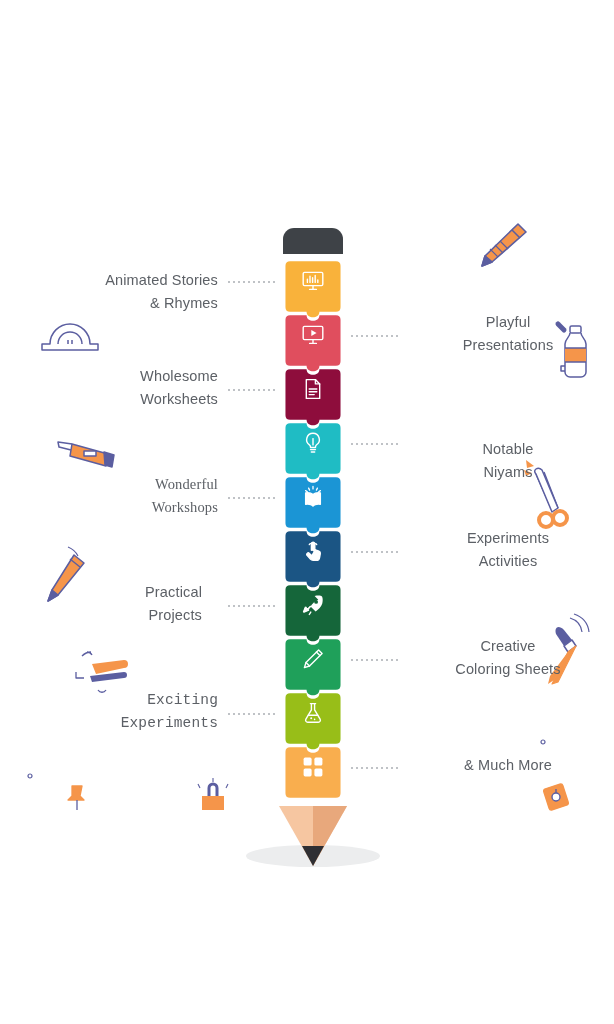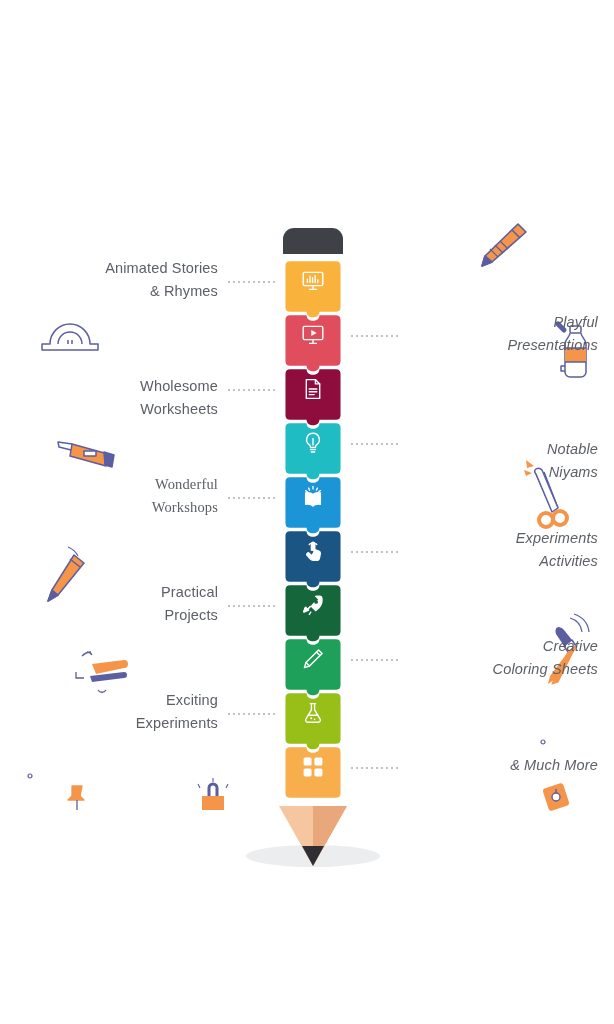--- a/index.html
+++ b/index.html
@@ -301,7 +301,7 @@
   </div>
 
   <div id="labels">
-      <div class="label left" style="top: 257px; right: 396px; width: 170px;">Animated Stories
+      <div class="label left" style="top: 269px; right: 396px; width: 170px;">Animated Stories
 &amp; Rhymes</div>
       <div class="dots" style="top: 280.5px; left: 228px; width: 47px;"></div>
       <div class="label right" style="top: 311px; left: 418px; width: 180px;">Playful

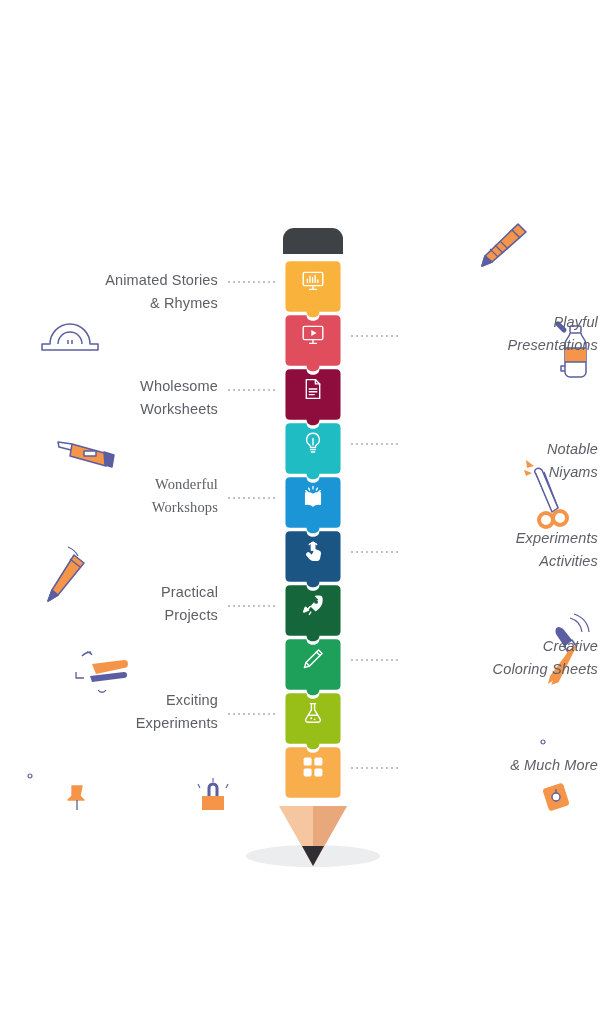--- a/index.html
+++ b/index.html
@@ -40,7 +40,7 @@
     letter-spacing:.15px;white-space:pre-line;
   }
   .label.left{text-align:right;}
-  .label.right{text-align:right;font-style:italic;}
+  .label.right{text-align:center;}
 
   .dots{
     position:absolute;height:2px;

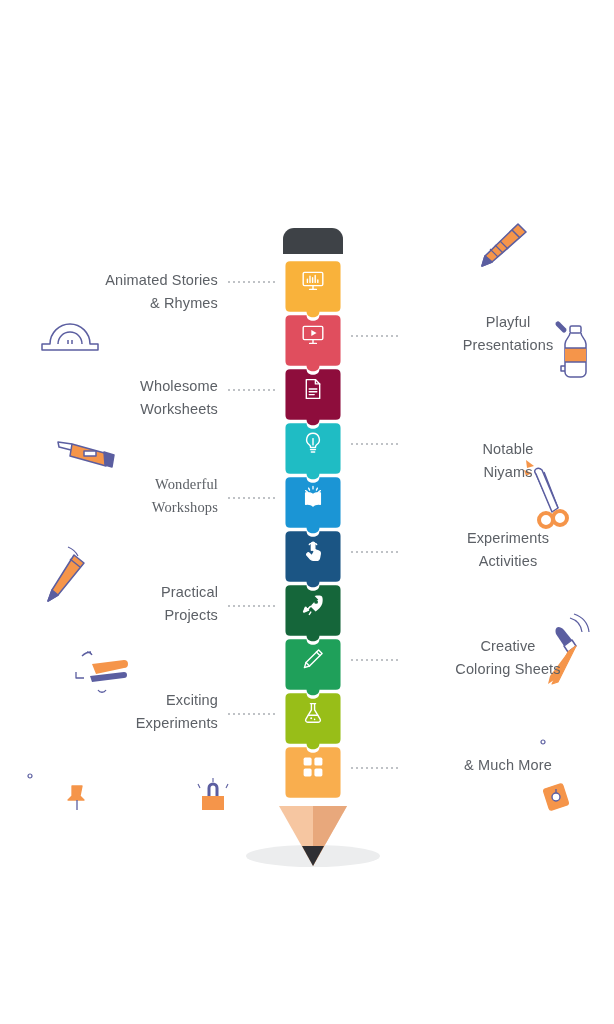--- a/index.html
+++ b/index.html
@@ -307,7 +307,7 @@
       <div class="label right" style="top: 311px; left: 418px; width: 180px;">Playful
 Presentations</div>
       <div class="dots" style="top: 334.5px; left: 351px; width: 47px;"></div>
-      <div class="label left" style="top: 365px; right: 396px; width: 170px; margin-top: 10px;">Wholesome
+      <div class="label left" style="top: 365px; right: 396px; width: 170px;">Wholesome
 Worksheets</div>
       <div class="dots" style="top: 388.5px; left: 228px; width: 47px;"></div>
       <div class="label right" style="top: 438px; left: 418px; width: 180px;">Notable

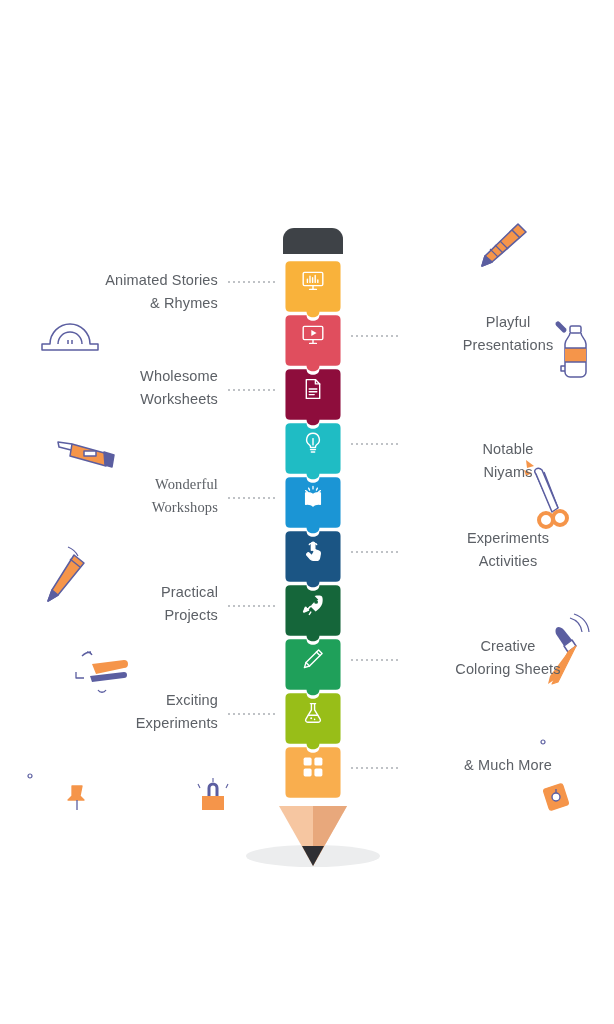--- a/index.html
+++ b/index.html
@@ -319,7 +319,7 @@
       <div class="label right" style="top: 527px; left: 418px; width: 180px;">Experiments
 Activities</div>
       <div class="dots" style="top: 550.5px; left: 351px; width: 47px;"></div>
-      <div class="label left" style="top: 581px; right: 396px; width: 170px;">Practical
+      <div class="label left" style="top: 581px; right: 412px; width: 170px;">Practical
 Projects</div>
       <div class="dots" style="top: 604.5px; left: 228px; width: 47px;"></div>
       <div class="label right" style="top: 635px; left: 418px; width: 180px;">Creative

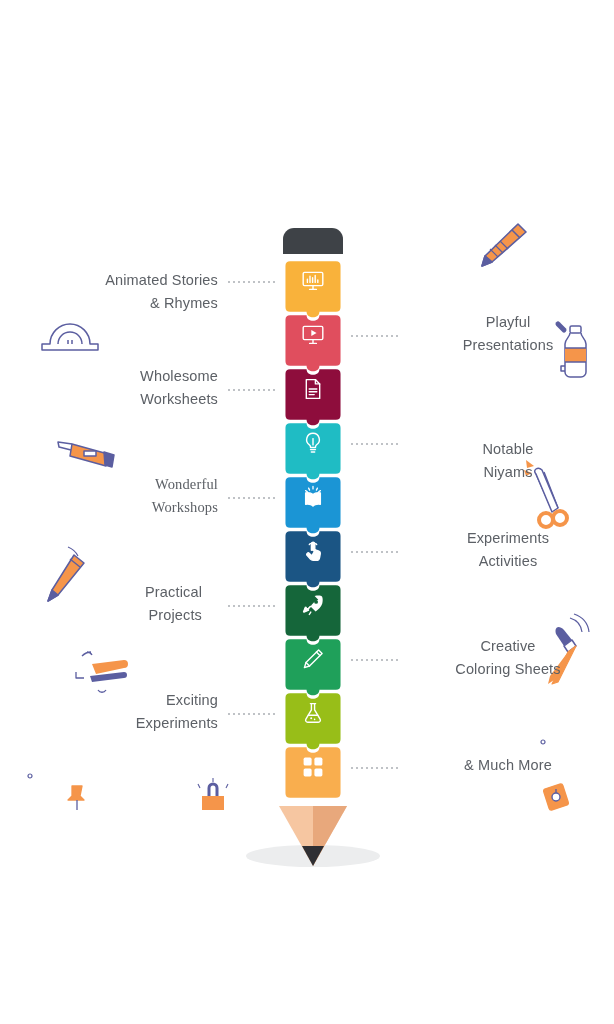--- a/index.html
+++ b/index.html
@@ -325,7 +325,7 @@
       <div class="label right" style="top: 635px; left: 418px; width: 180px;">Creative
 Coloring Sheets</div>
       <div class="dots" style="top: 658.5px; left: 351px; width: 47px;"></div>
-      <div class="label left" style="top: 689px; right: 396px; width: 170px;">Exciting
+      <div class="label left" style="top: 689px; right: 396px; width: 170px; font-family: Liberation Mono, monospace;">Exciting
 Experiments</div>
       <div class="dots" style="top: 712.5px; left: 228px; width: 47px;"></div>
       <div class="label right" style="top: 754.25px; left: 418px; width: 180px;">&amp; Much More</div>

